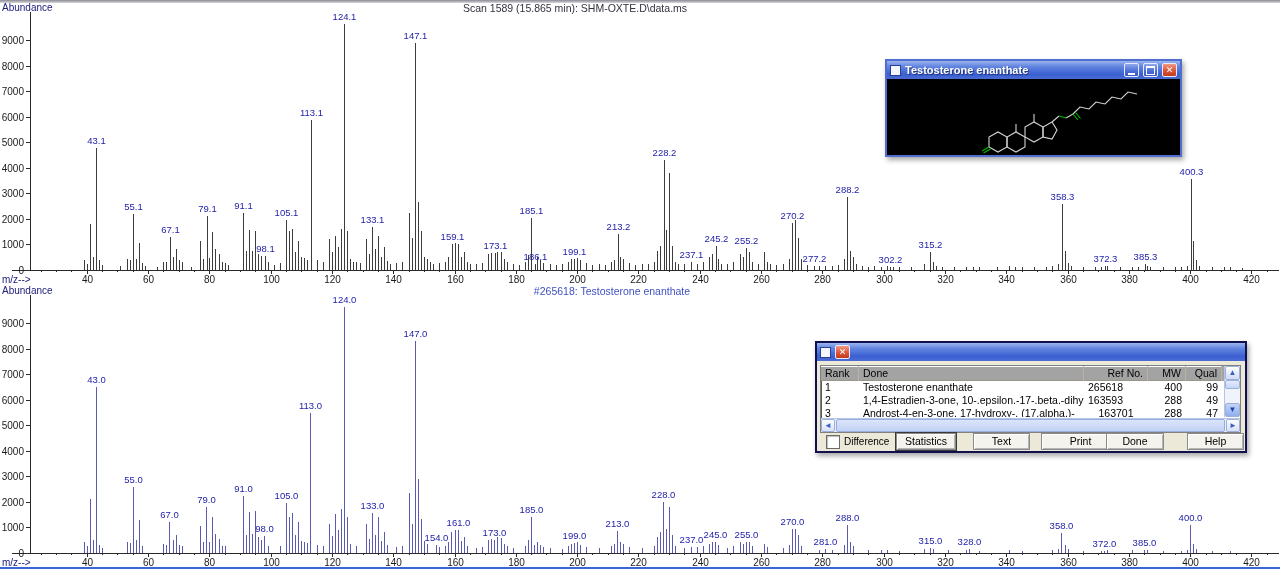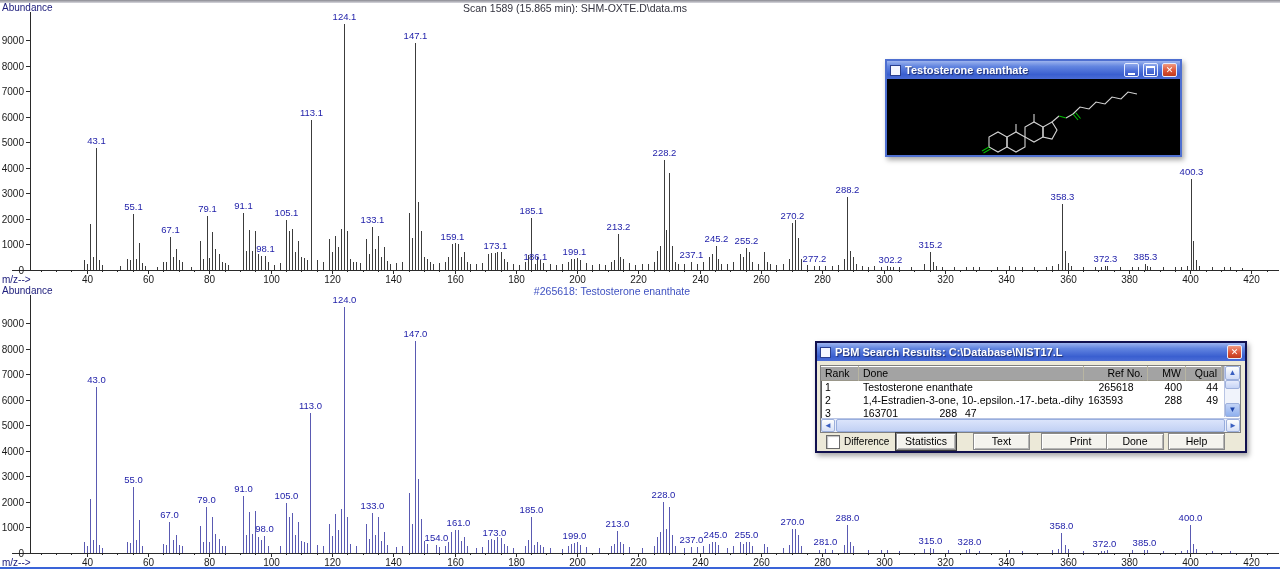--- a/index.html
+++ b/index.html
@@ -883,7 +883,6 @@
 <div id="pbm-window" class="xp-window">
   <div class="titlebar">
     <span class="win-icon"></span>
-    <span class="title-text">PBM Search Results: C:\Database\NIST17.L</span>
     <span class="tb-btn tb-red">✕</span>
   </div>
   <div class="pbm-body">

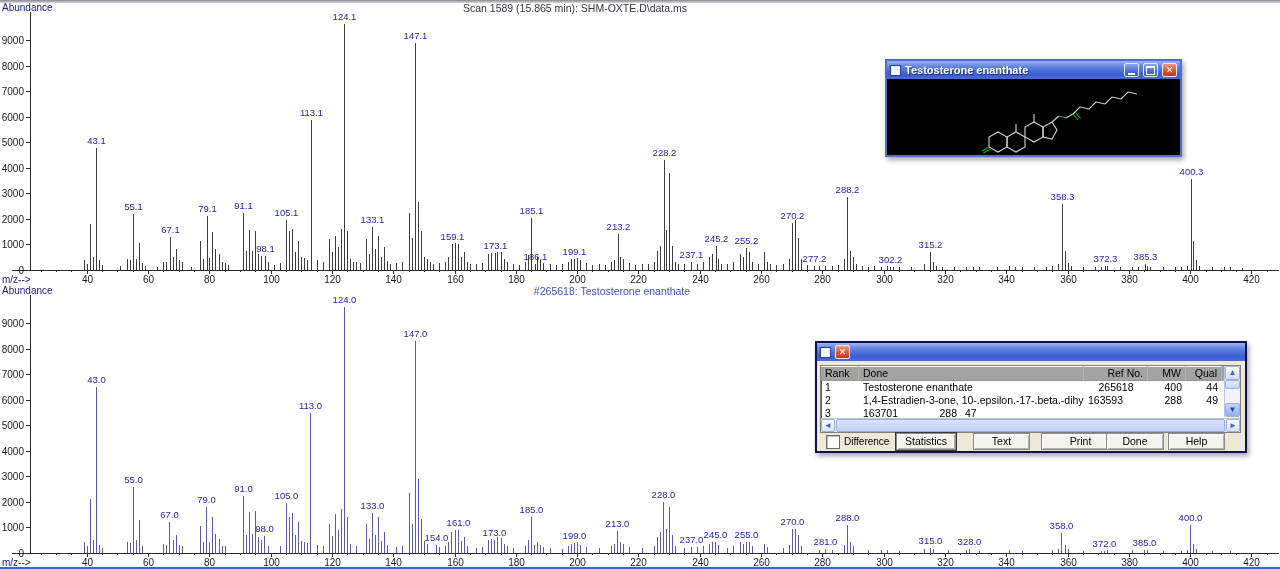--- a/index.html
+++ b/index.html
@@ -898,7 +898,7 @@
           <div class="pbm-row">
             <span class="rcell" style="width: 38px;">1</span>
             <span class="rcell" style="width: 225px;">Testosterone enanthate</span>
-            <span class="rcell" style="width: 64px; text-align: center;">265618</span>
+            <span class="rcell" style="width: 64px; text-align: left;">265618</span>
             <span class="rcell" style="width: 38px; text-align: right;">400</span>
             <span class="rcell" style="width: 36px; text-align: right;">44</span>
           </div>

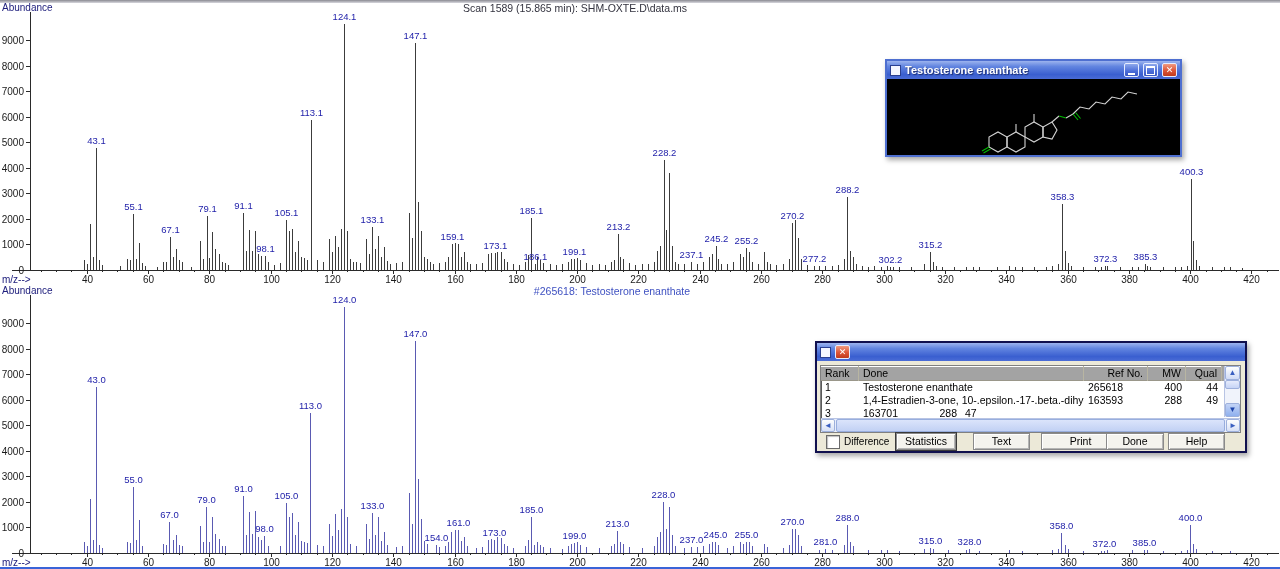--- a/index.html
+++ b/index.html
@@ -900,7 +900,7 @@
             <span class="rcell" style="width: 225px;">Testosterone enanthate</span>
             <span class="rcell" style="width: 64px; text-align: left;">265618</span>
             <span class="rcell" style="width: 38px; text-align: right;">400</span>
-            <span class="rcell" style="width: 36px; text-align: right;">44</span>
+            <span class="rcell" style="width: 36px; text-align: right;">99</span>
           </div>
           <div class="pbm-row">
             <span class="rcell" style="width: 38px;">2</span>

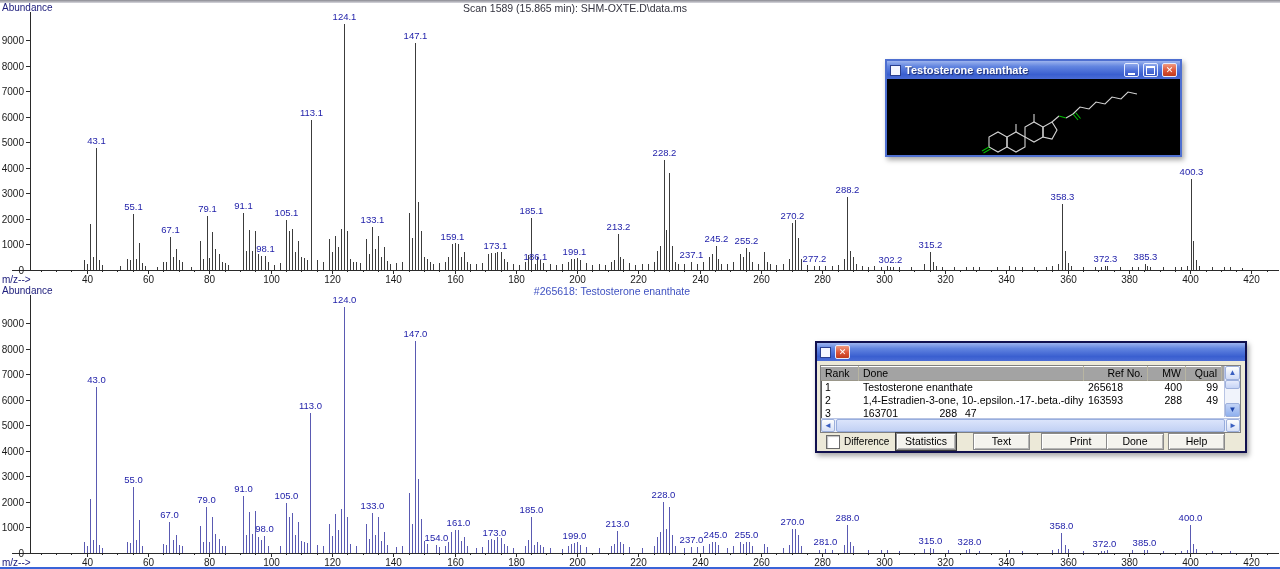--- a/index.html
+++ b/index.html
@@ -911,6 +911,7 @@
           </div>
           <div class="pbm-row">
             <span class="rcell" style="width: 38px;">3</span>
+            <span class="rcell" style="width: 225px;">Androst-4-en-3-one, 17-hydroxy-, (17.alpha.)-</span>
             <span class="rcell" style="width: 64px; text-align: left;">163701</span>
             <span class="rcell" style="width: 38px; text-align: right;">288</span>
             <span class="rcell" style="width: 36px; ">47</span>

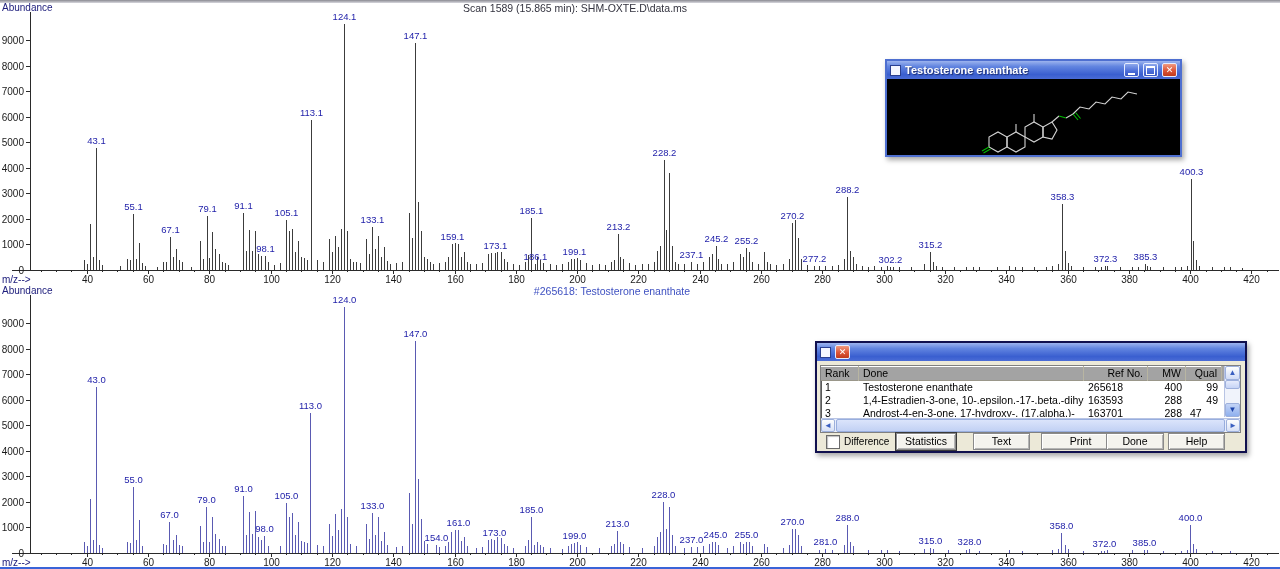--- a/index.html
+++ b/index.html
@@ -912,7 +912,7 @@
           <div class="pbm-row">
             <span class="rcell" style="width: 38px;">3</span>
             <span class="rcell" style="width: 225px;">Androst-4-en-3-one, 17-hydroxy-, (17.alpha.)-</span>
-            <span class="rcell" style="width: 64px; text-align: left;">163701</span>
+            <span class="rcell" style="width: 64px; text-align: center;">163701</span>
             <span class="rcell" style="width: 38px; text-align: right;">288</span>
             <span class="rcell" style="width: 36px; ">47</span>
           </div>

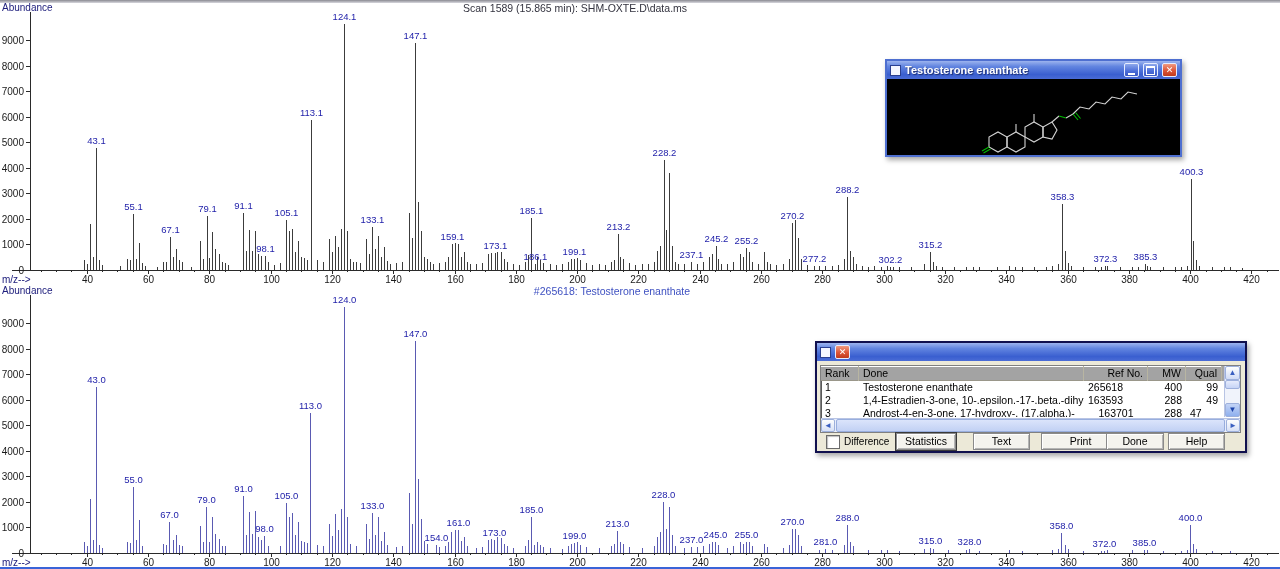--- a/index.html
+++ b/index.html
@@ -914,7 +914,7 @@
             <span class="rcell" style="width: 225px;">Androst-4-en-3-one, 17-hydroxy-, (17.alpha.)-</span>
             <span class="rcell" style="width: 64px; text-align: center;">163701</span>
             <span class="rcell" style="width: 38px; text-align: right;">288</span>
-            <span class="rcell" style="width: 36px; ">47</span>
+            <span class="rcell" style="width: 36px; text-align: right;">47</span>
           </div>
         </div>
       <div class="hscroll">

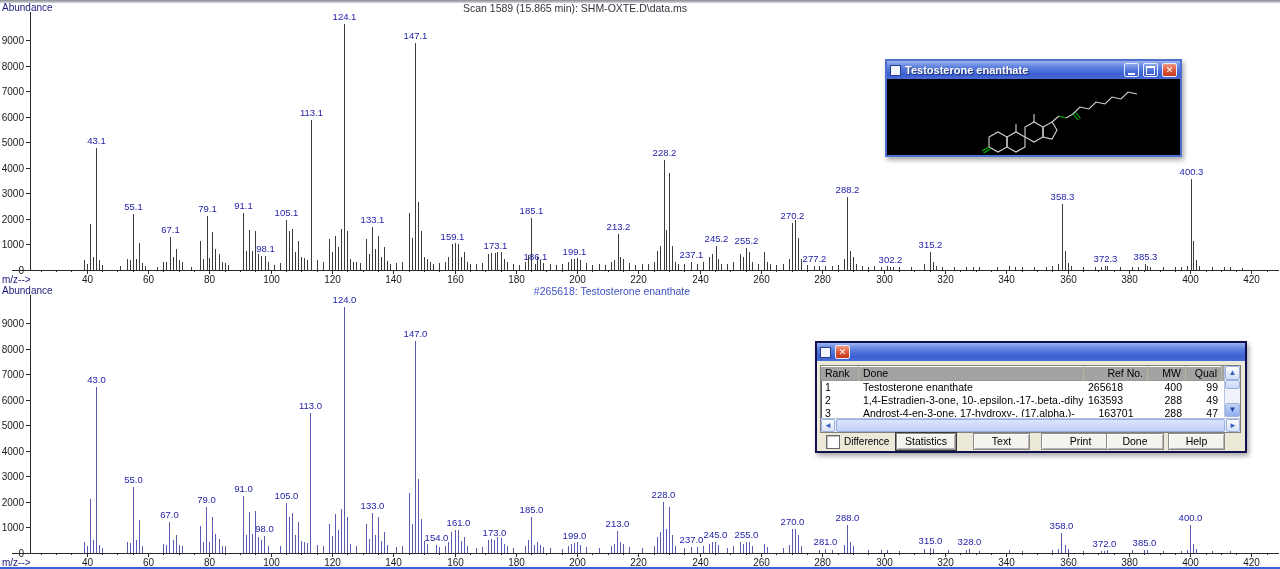--- a/index.html
+++ b/index.html
@@ -89,7 +89,7 @@
   #btn-text{left:156px;width:57px;}
   #btn-print{left:224px;width:79px;}
   #btn-done{left:289px;width:58px;}
-  #btn-help{left:351px;width:57px;}
+  #btn-help{left:370px;width:57px;}
 </style>
 </head>
 <body>

